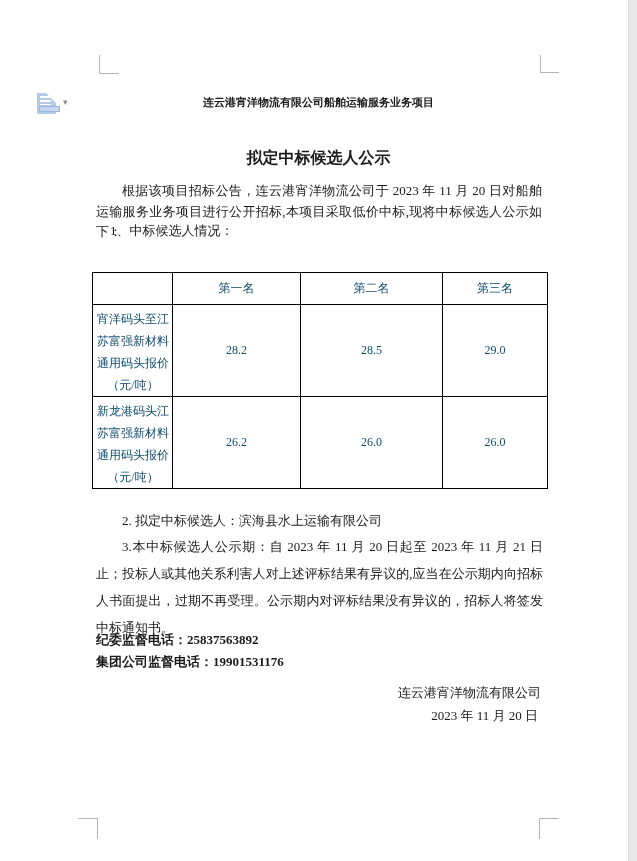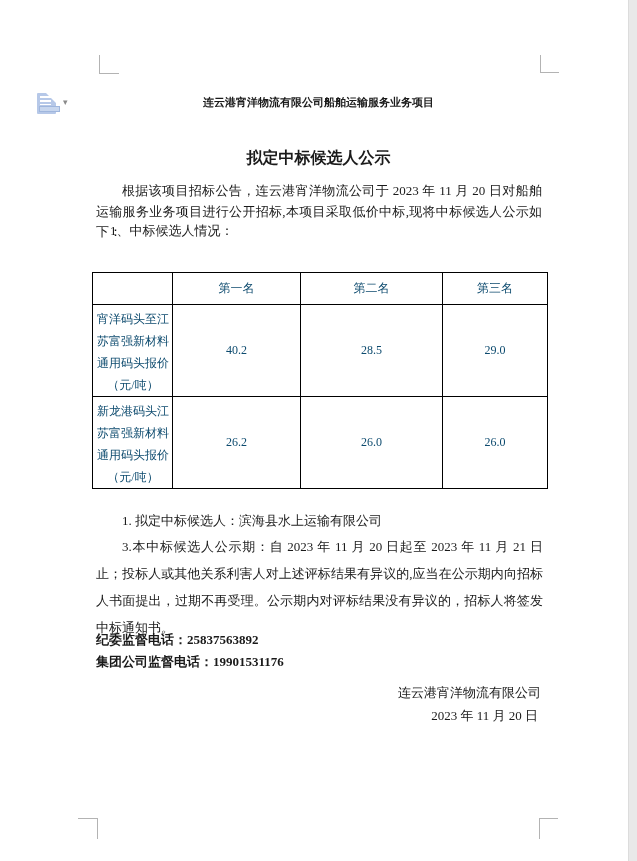--- a/index.html
+++ b/index.html
@@ -107,7 +107,7 @@
 苏富强新材料
 通用码头报价
 （元/吨）</td>
-      <td class="val">40.2</td>
+      <td class="val">28.2</td>
       <td class="val">28.5</td>
       <td class="val">29.0</td>
     </tr>

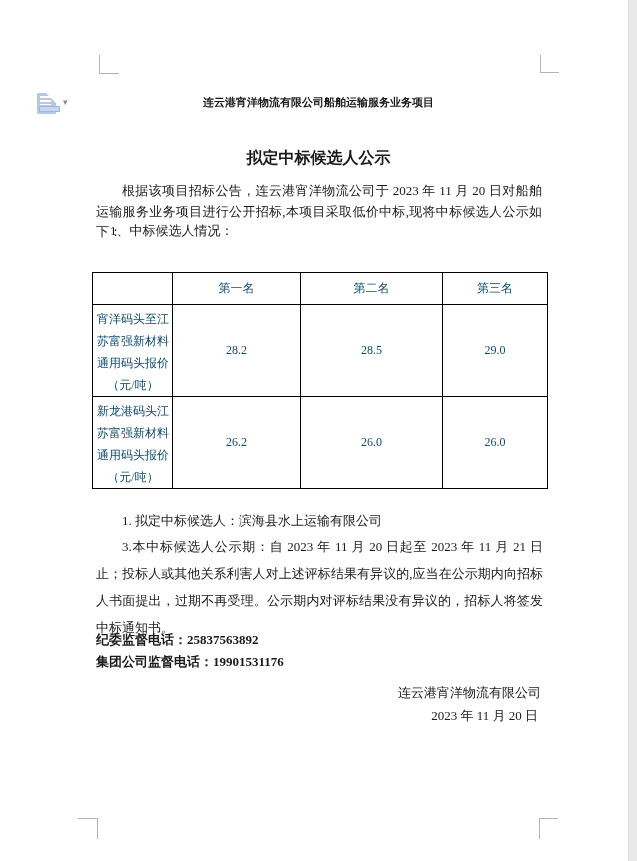--- a/index.html
+++ b/index.html
@@ -123,7 +123,7 @@
   </tbody>
     </table>
 
-  <div class="abs bodytxt item2">1. 拟定中标候选人：滨海县水上运输有限公司</div>
+  <div class="abs bodytxt item2">2. 拟定中标候选人：滨海县水上运输有限公司</div>
   <div class="abs bodytxt item3">3.本中标候选人公示期：自 2023 年 11 月 20 日起至 2023 年 11 月 21 日止；投标人或其他关系利害人对上述评标结果有异议的,应当在公示期内向招标人书面提出，过期不再受理。公示期内对评标结果没有异议的，招标人将签发中标通知书。</div>
 
   <div class="abs bodytxt phone1">纪委监督电话：25837563892</div>

